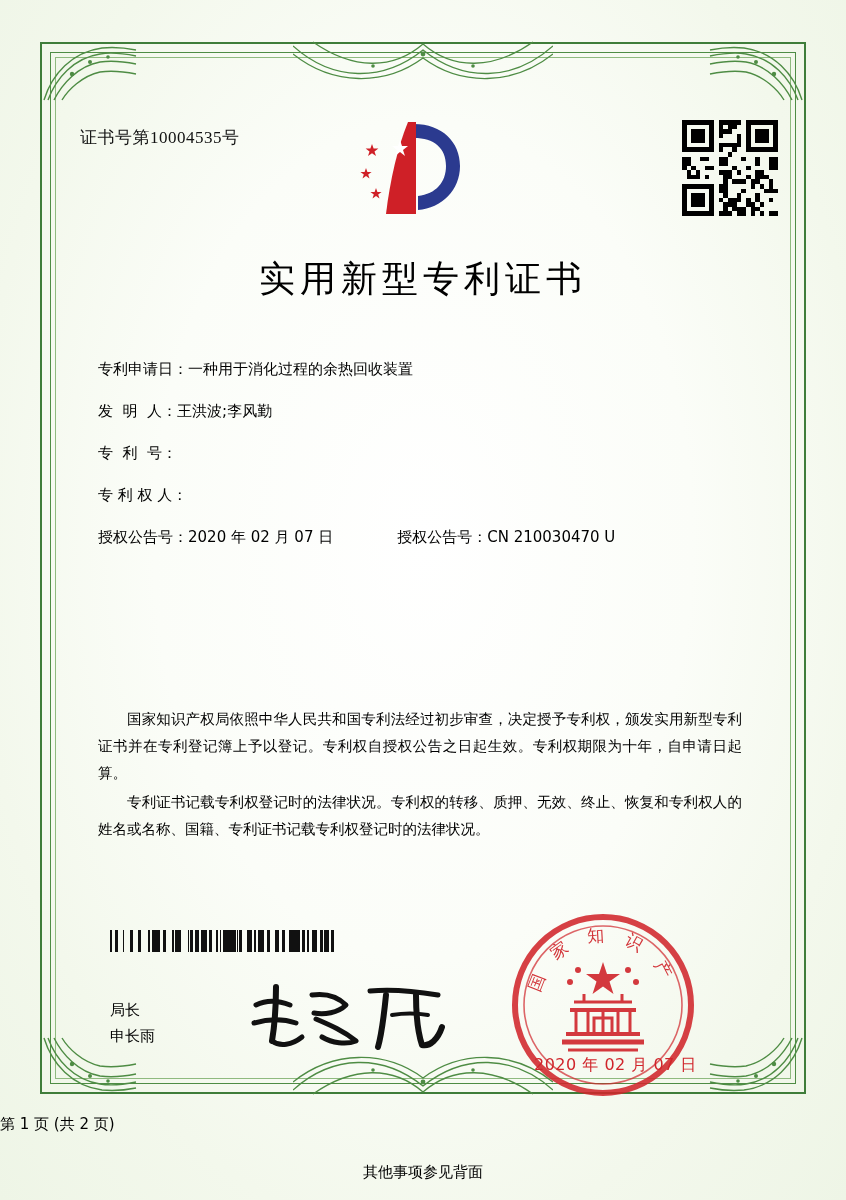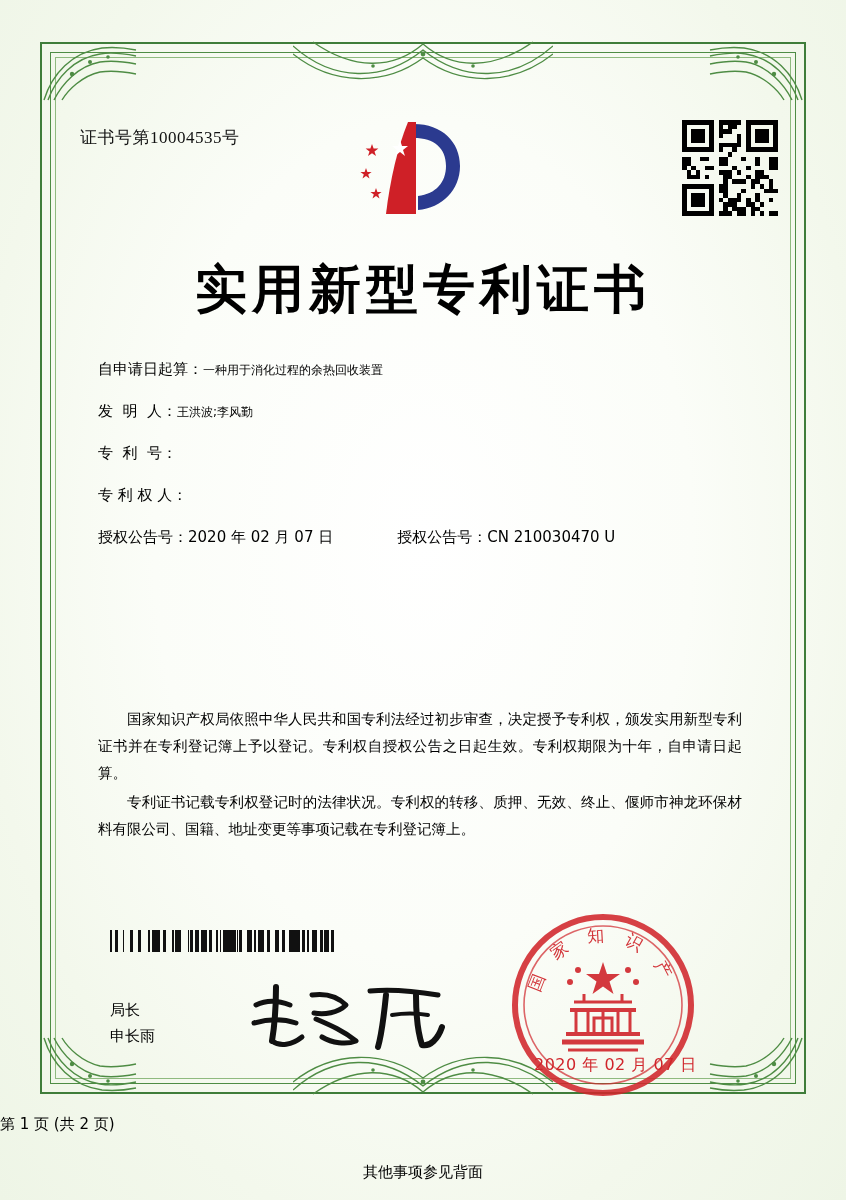--- a/index.html
+++ b/index.html
@@ -124,8 +124,8 @@
     left: 0; right: 0;
     top: 255px;
     text-align: center;
-    font-size: 52px;
-    font-weight: bold;
+    font-size: 36px;
+    font-weight: normal;
     letter-spacing: 5px;
     color: #000;
     font-family: "DejaVu Serif", "Liberation Serif", serif;

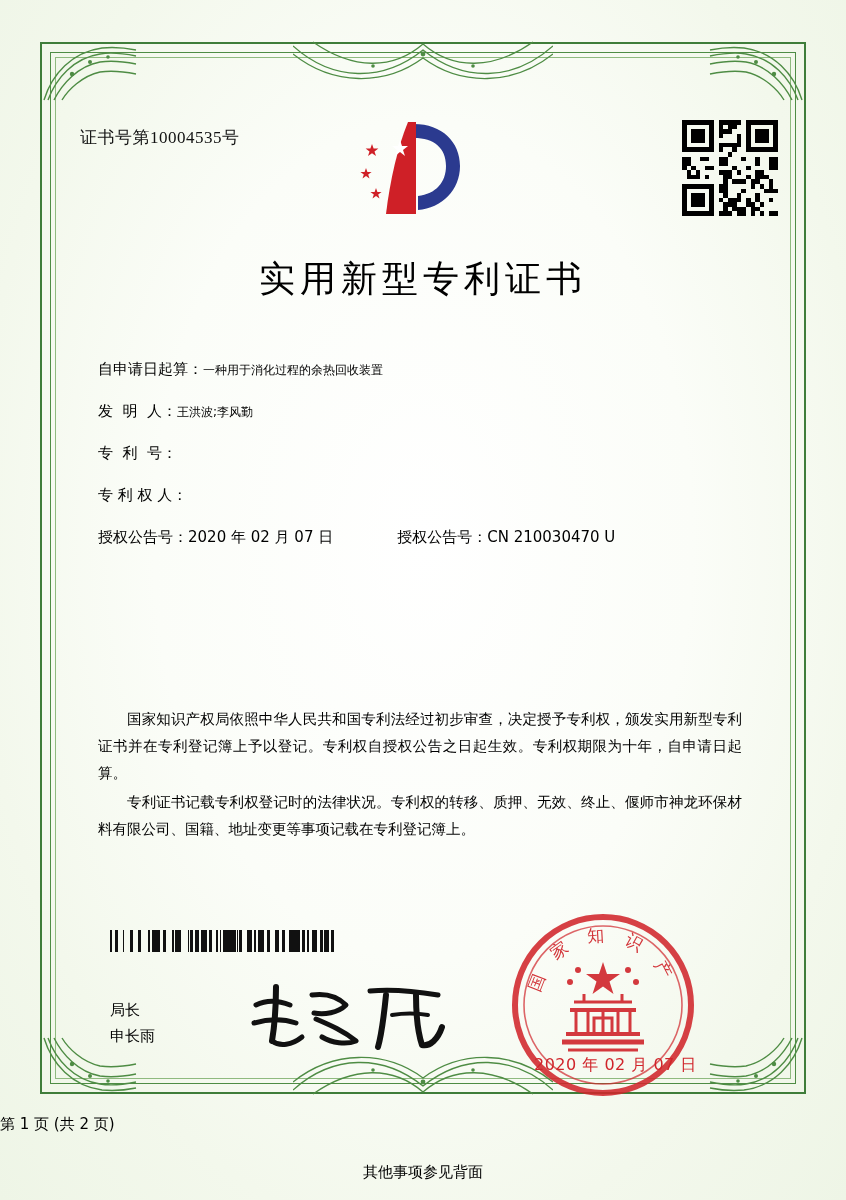--- a/index.html
+++ b/index.html
@@ -822,7 +822,7 @@
 
   <div class="fields">
     <div class="field-row">
-      <div class="field-label">自申请日起算：</div>
+      <div class="field-label">专利申请日：</div>
       <div class="field-value">一种用于消化过程的余热回收装置</div>
     </div>
     <div class="field-row">

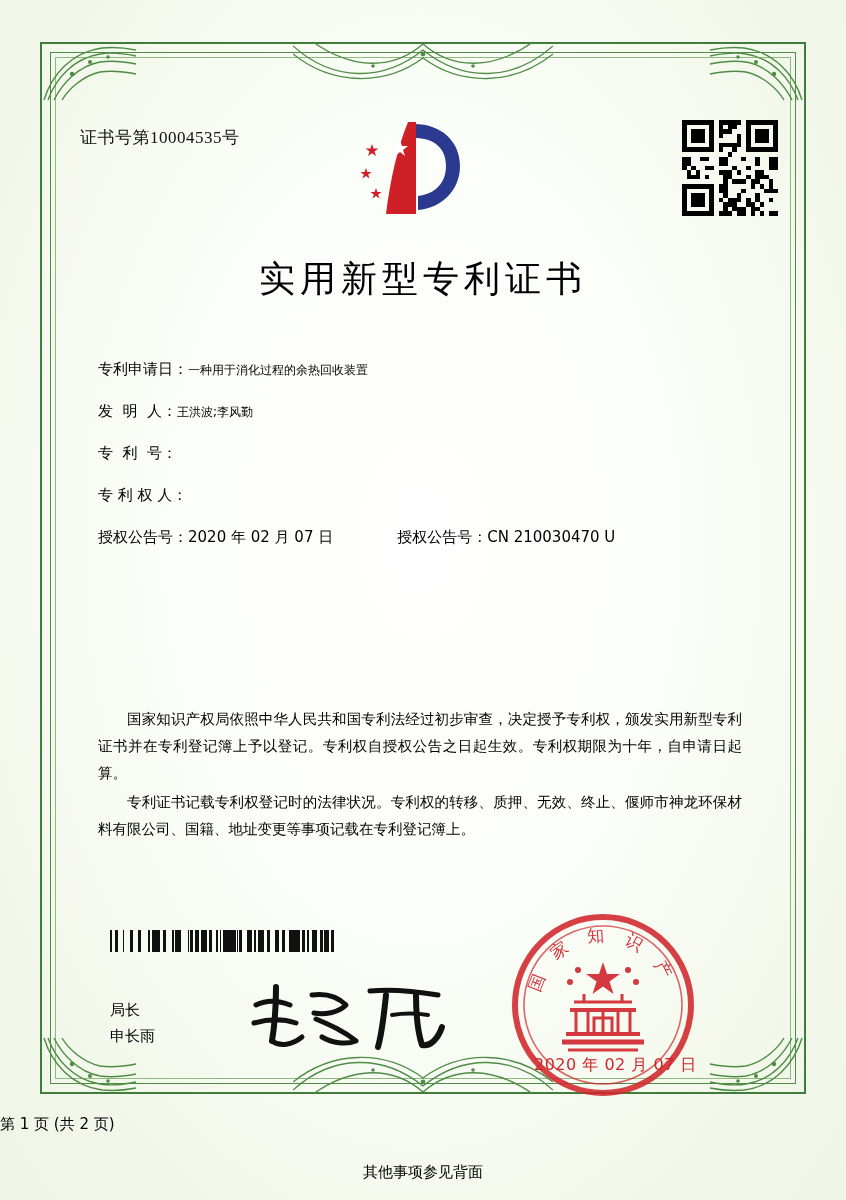--- a/index.html
+++ b/index.html
@@ -154,7 +154,7 @@
   .field-value {
     flex: 1 1 auto;
     font-family: "DejaVu Sans", "Liberation Sans", sans-serif;
-    font-size: 12px;
+    font-size: 15px;
   }
   .row-inline {
     display: flex;

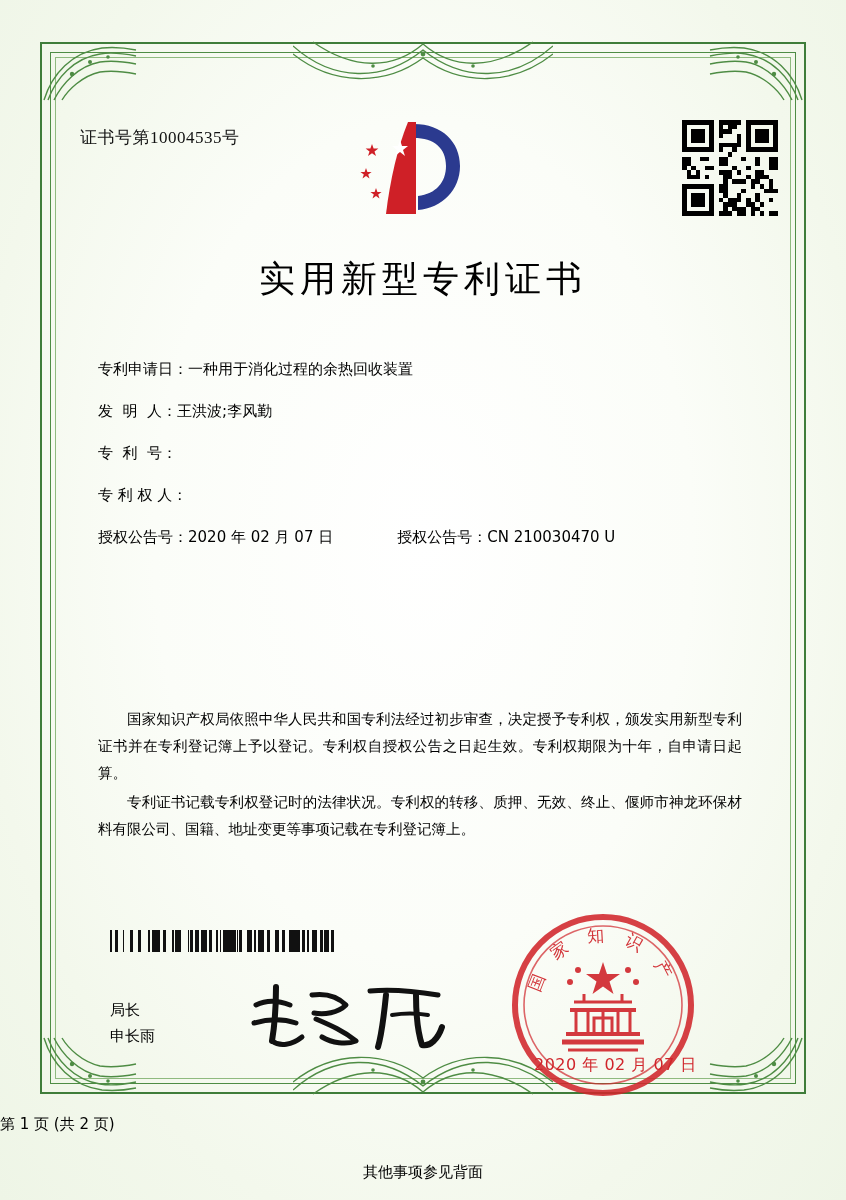--- a/index.html
+++ b/index.html
@@ -845,7 +845,7 @@
 
   <div class="paras">
     <p>国家知识产权局依照中华人民共和国专利法经过初步审查，决定授予专利权，颁发实用新型专利证书并在专利登记簿上予以登记。专利权自授权公告之日起生效。专利权期限为十年，自申请日起算。</p>
-    <p>专利证书记载专利权登记时的法律状况。专利权的转移、质押、无效、终止、偃师市神龙环保材料有限公司、国籍、地址变更等事项记载在专利登记簿上。</p>
+    <p>专利证书记载专利权登记时的法律状况。专利权的转移、质押、无效、终止、恢复和专利权人的姓名或名称、国籍、专利证书记载专利权登记时的法律状况。</p>
   </div>
 
   <div class="barcode" id="barcode">

